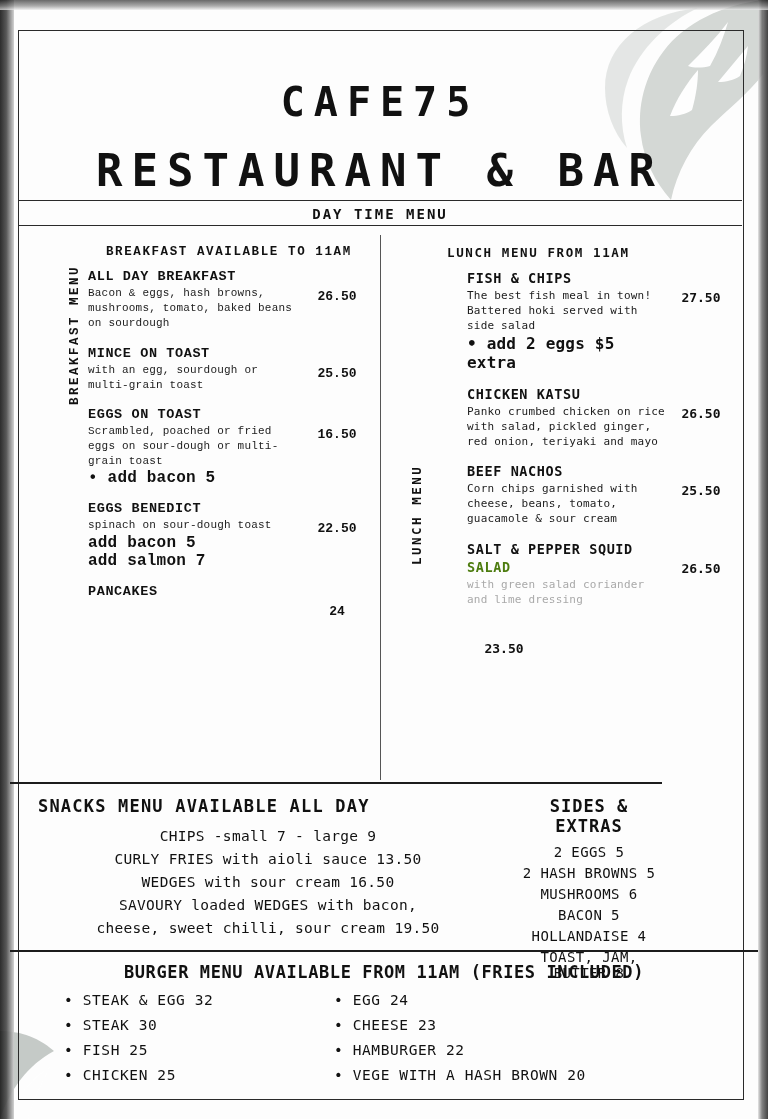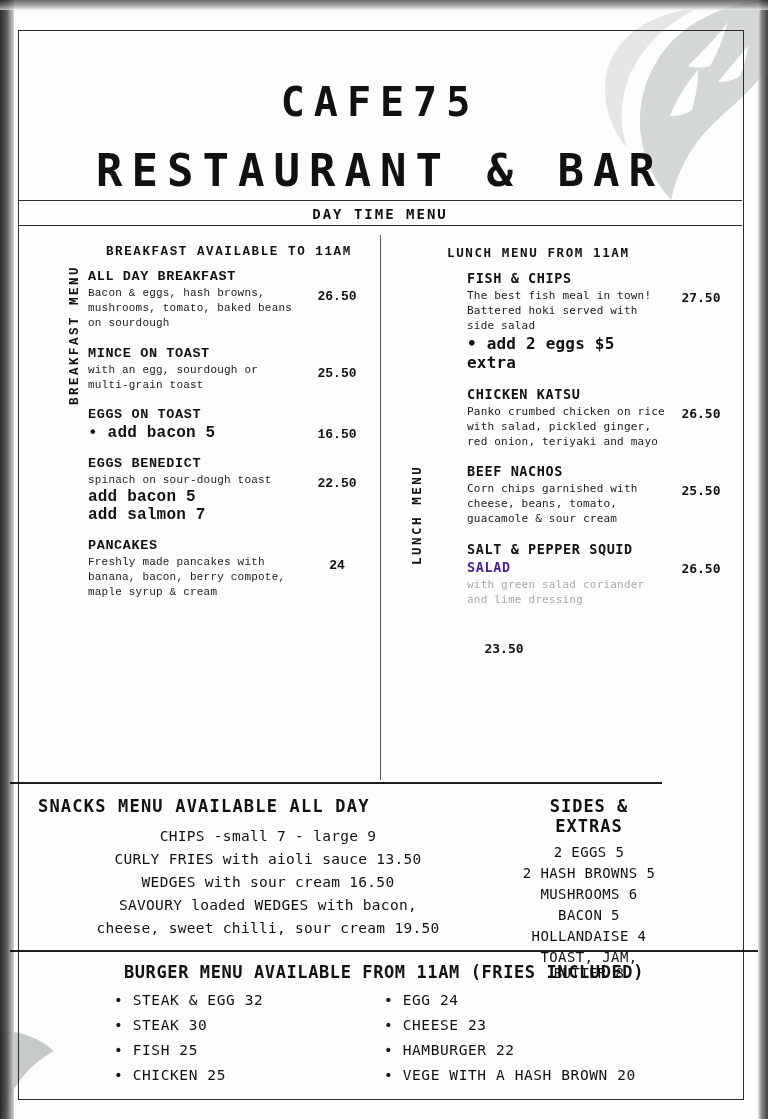--- a/index.html
+++ b/index.html
@@ -298,6 +298,7 @@
         <div class="item">
           <div class="item-main">
             <div class="item-name">EGGS ON TOAST</div>
+            <div class="item-desc">Scrambled, poached or fried eggs on sour-dough or multi-grain toast</div>
             <div class="item-sub bullet">add bacon 5</div>
           </div>
           <div class="item-price">16.50</div>

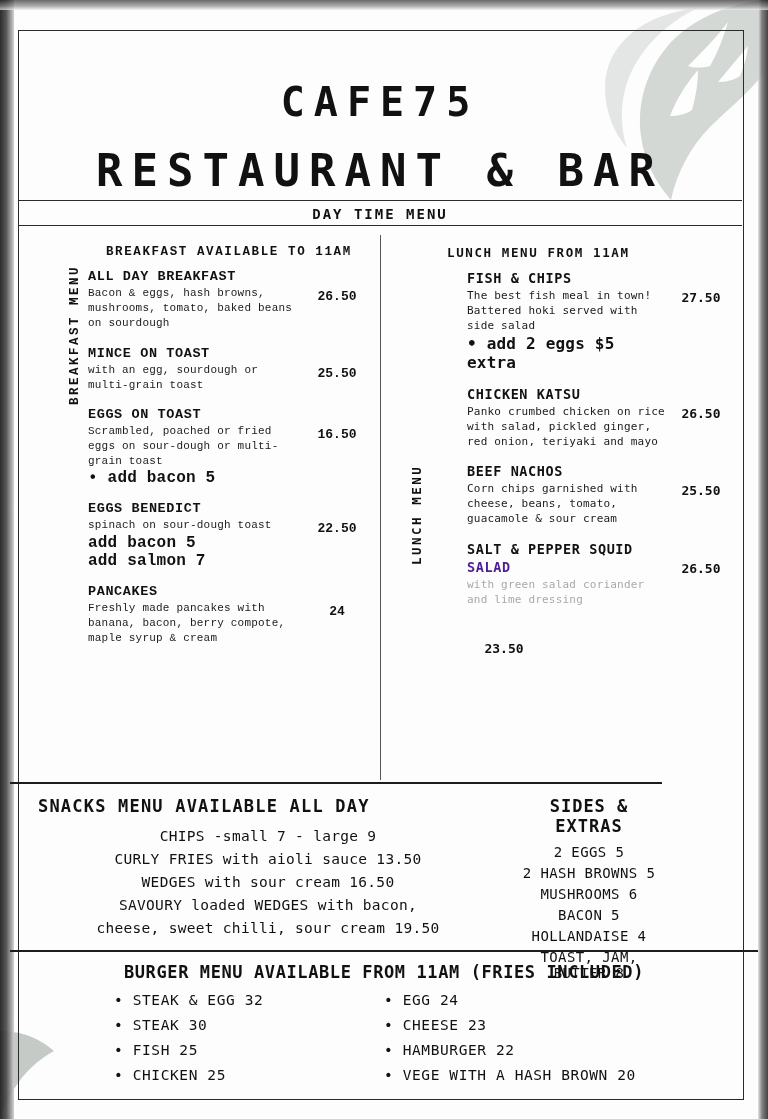--- a/index.html
+++ b/index.html
@@ -166,7 +166,7 @@
     font-weight: 700;
     padding-top: 20px;
   }
-  .faded { color: #4c1d95; }
+  .faded { color: #4d7c0f; }
   .faded2 { color: #a9a9a9; }
   
   .lower {

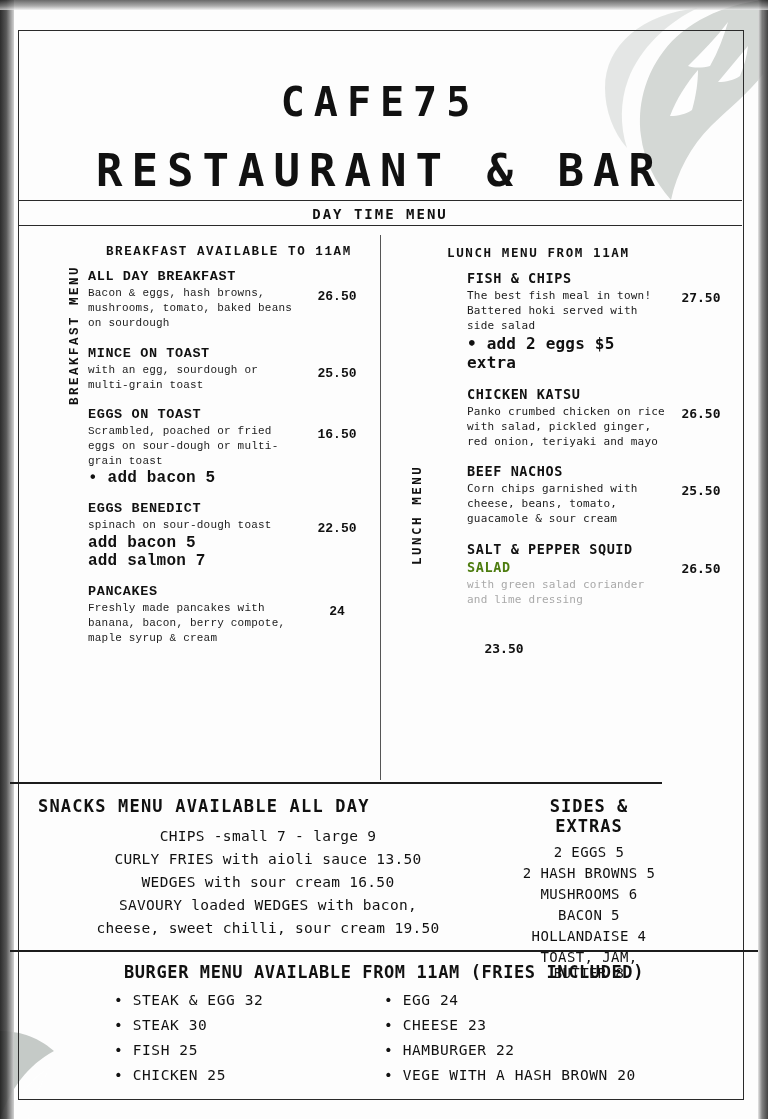--- a/index.html
+++ b/index.html
@@ -317,7 +317,6 @@
         <div class="item">
           <div class="item-main">
             <div class="item-name">PANCAKES</div>
-            <div class="item-desc">Freshly made pancakes with banana, bacon, berry compote, maple syrup &amp; cream</div>
           </div>
           <div class="item-price">24</div>
         </div>

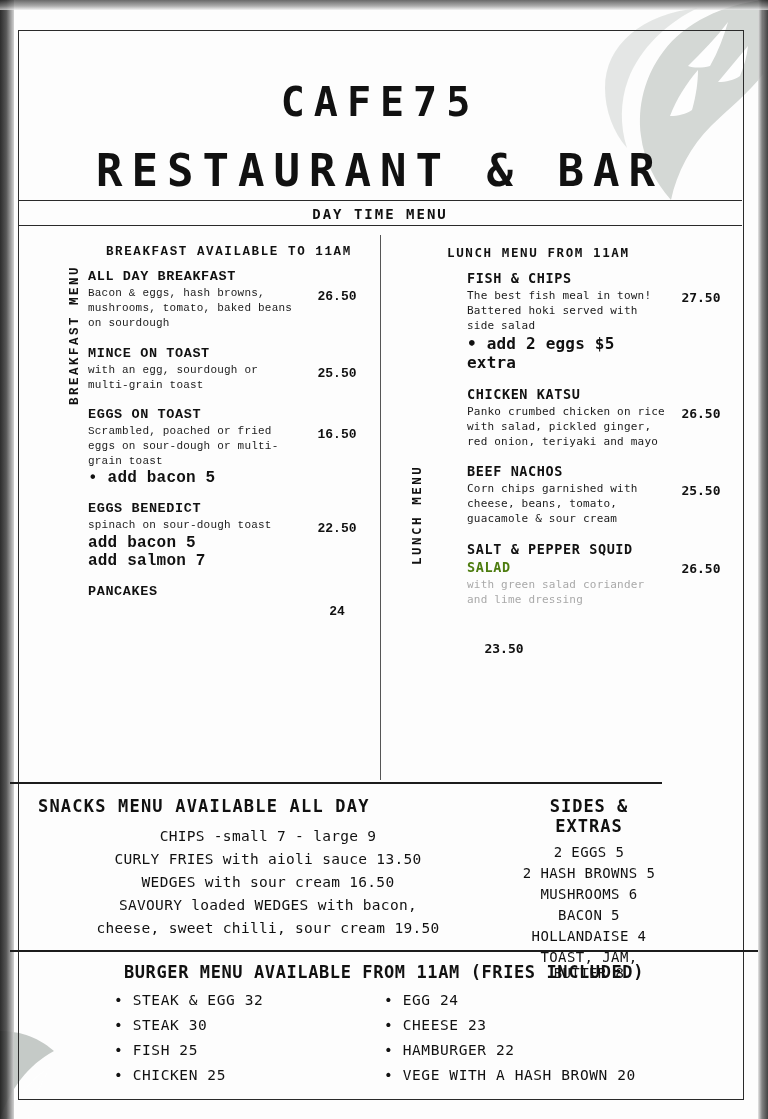--- a/index.html
+++ b/index.html
@@ -226,7 +226,7 @@
   }
   .burger-cols {
     display: flex;
-    padding-left: 104px;
+    padding-left: 54px;
   }
   .burger-col { width: 270px; }
   .burger-item {

